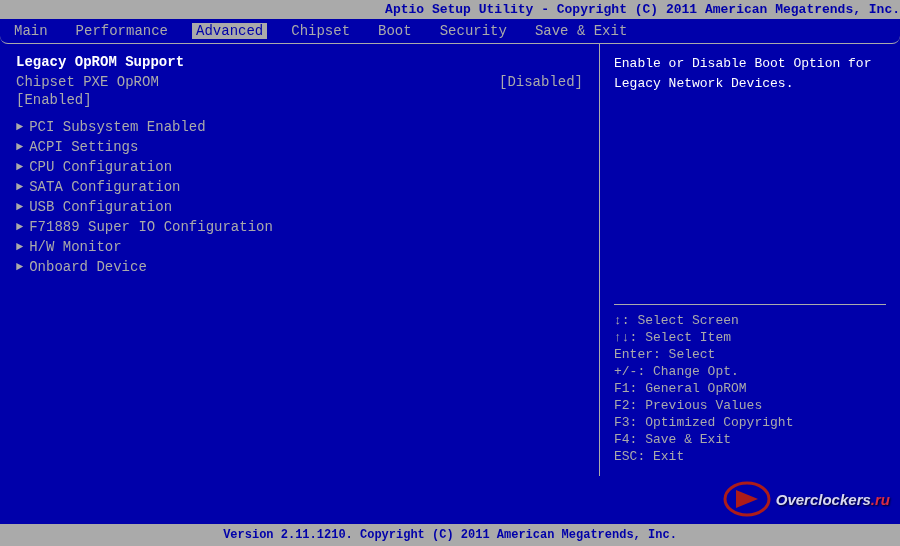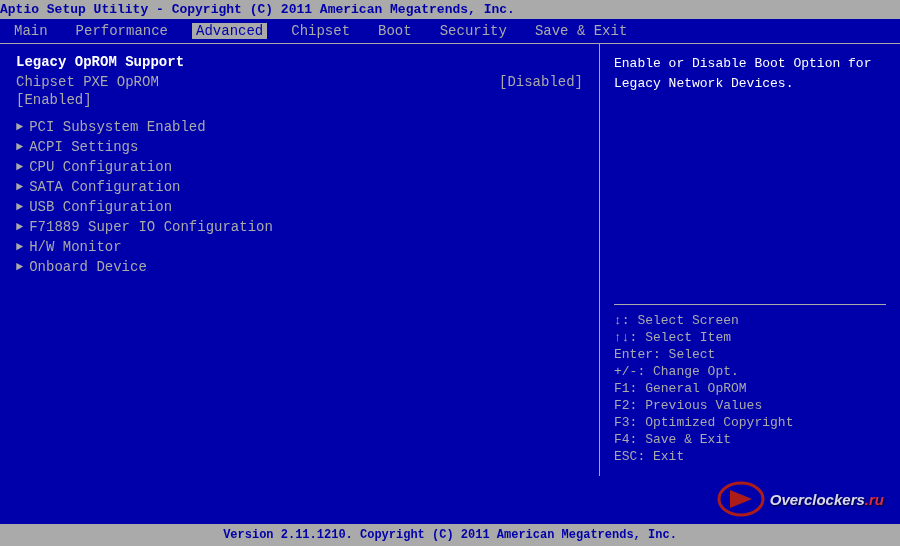--- a/index.html
+++ b/index.html
@@ -17,7 +17,7 @@
     .title-bar {
       background: #aaaaaa;
       color: #0000aa;
-      text-align: left;
+      text-align: right;
       padding: 2px 0;
       font-weight: bold;
       font-size: 13px;

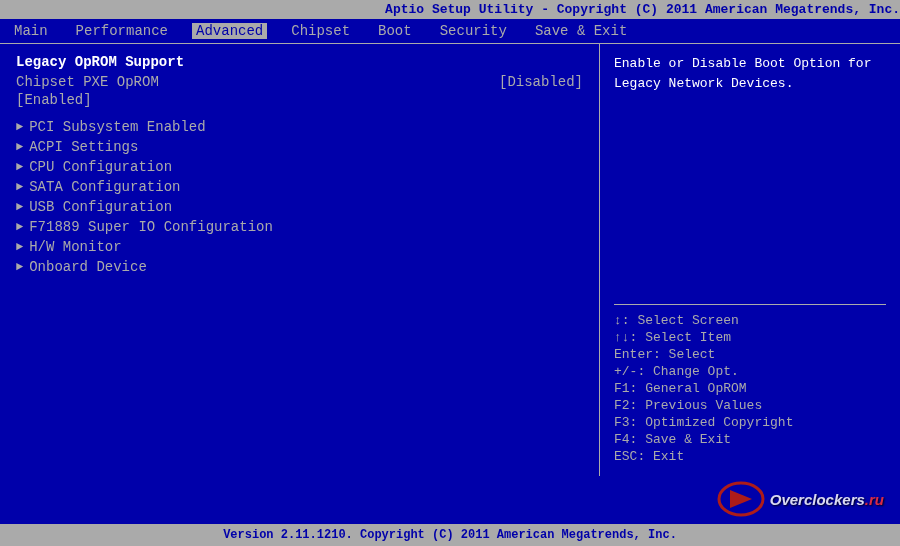--- a/index.html
+++ b/index.html
@@ -30,6 +30,7 @@
       gap: 20px;
       padding: 4px 10px;
       border-bottom: 1px solid #aaaaaa;
+      border-radius: 8px;
     }
     .menu-item {
       color: #aaaaaa;

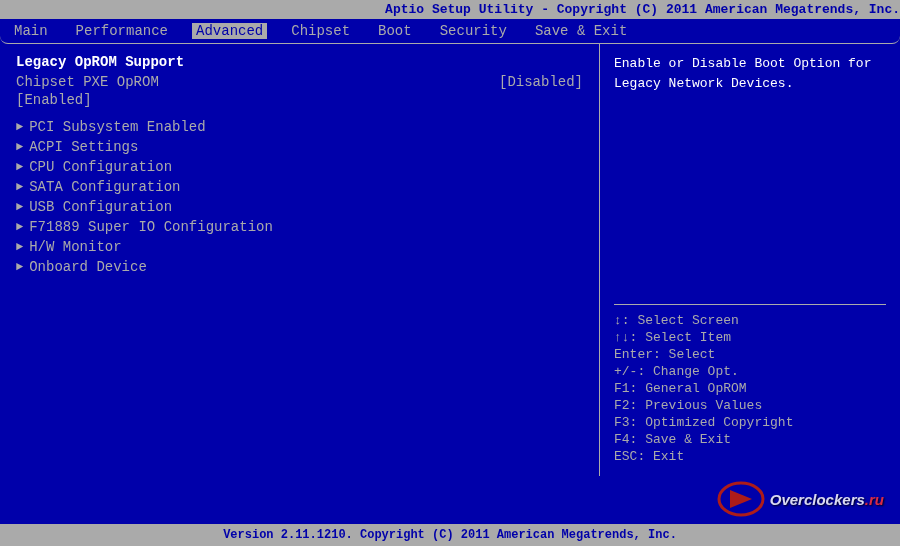--- a/index.html
+++ b/index.html
@@ -140,7 +140,7 @@
     .watermark {
       position: absolute;
       bottom: 28px;
-      right: 16px;
+      right: 10px;
       display: flex;
       align-items: center;
       opacity: 0.85;

